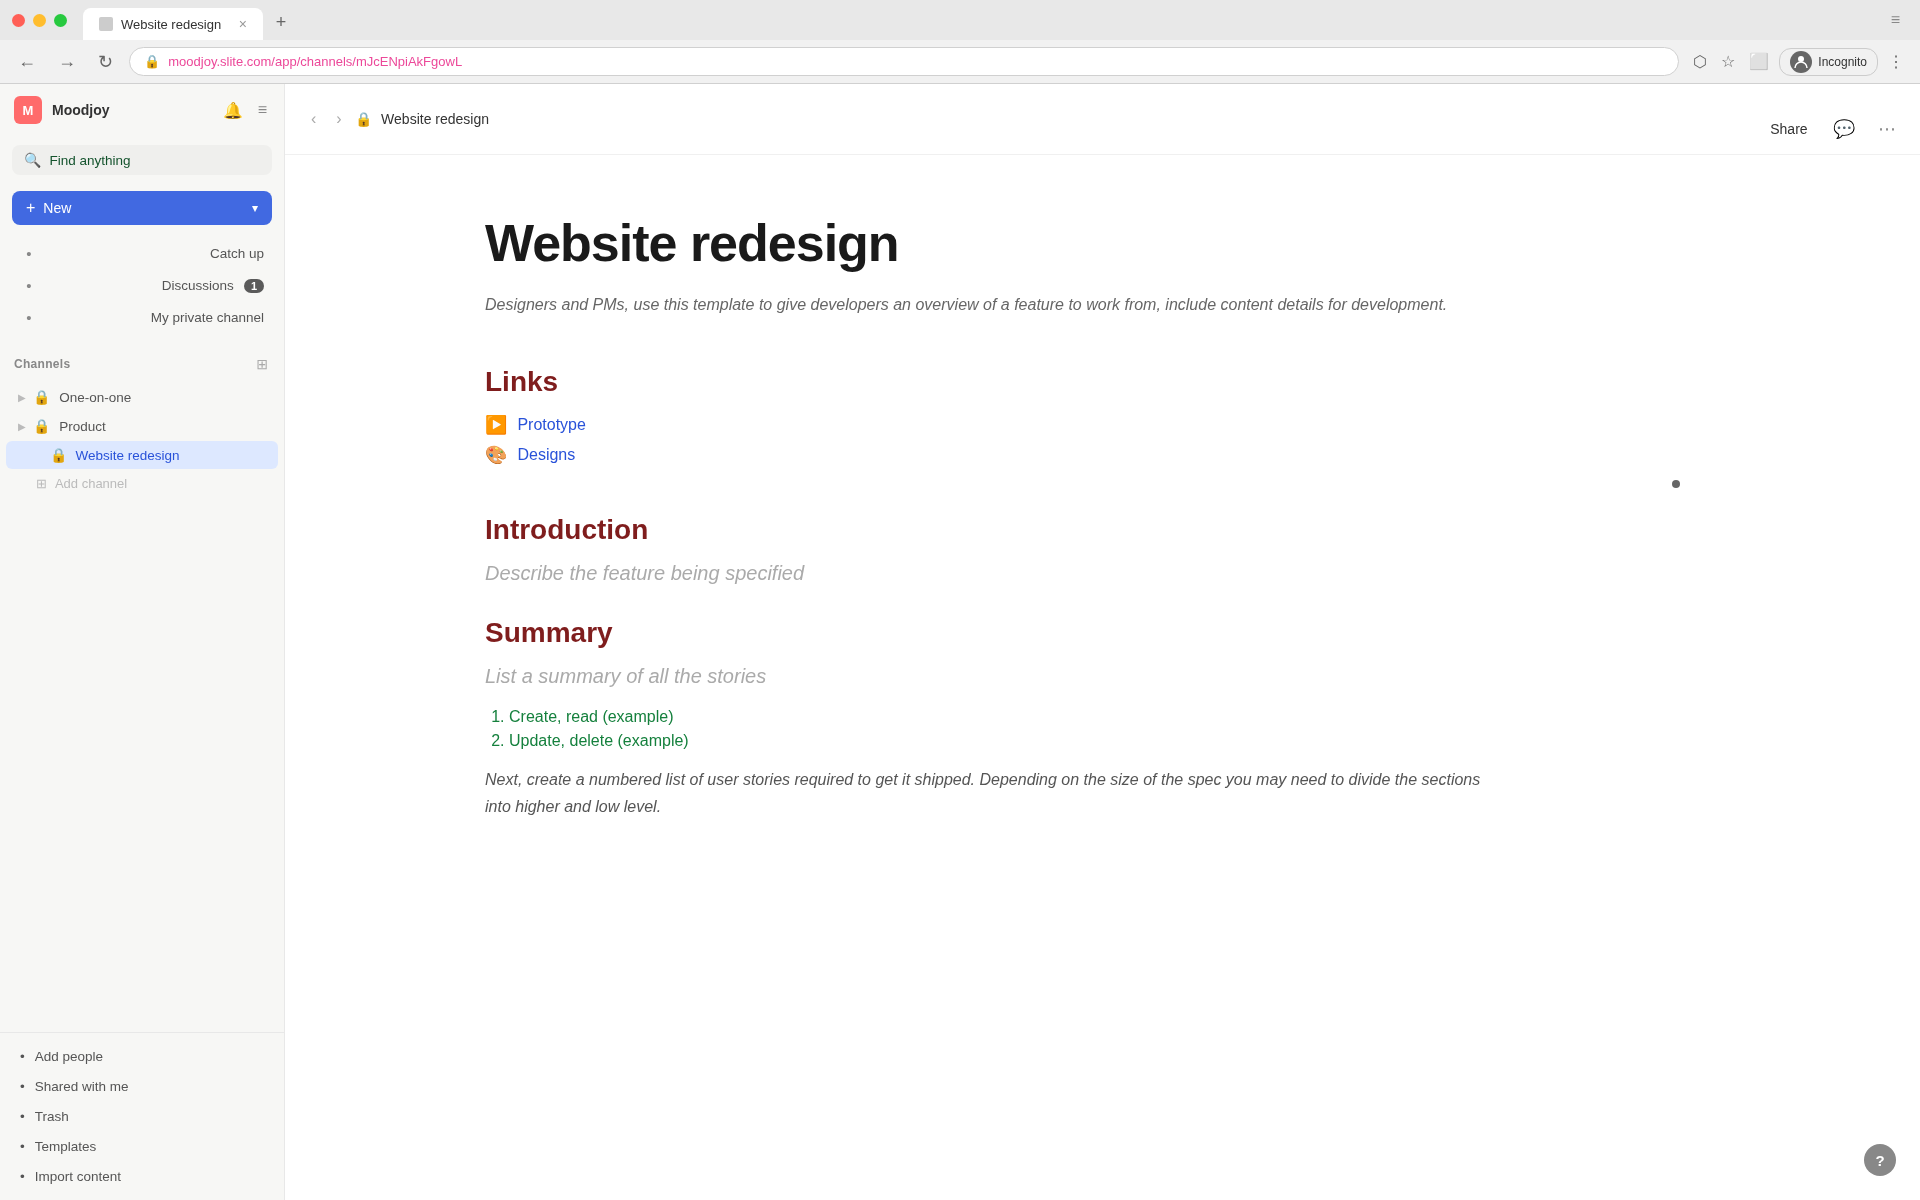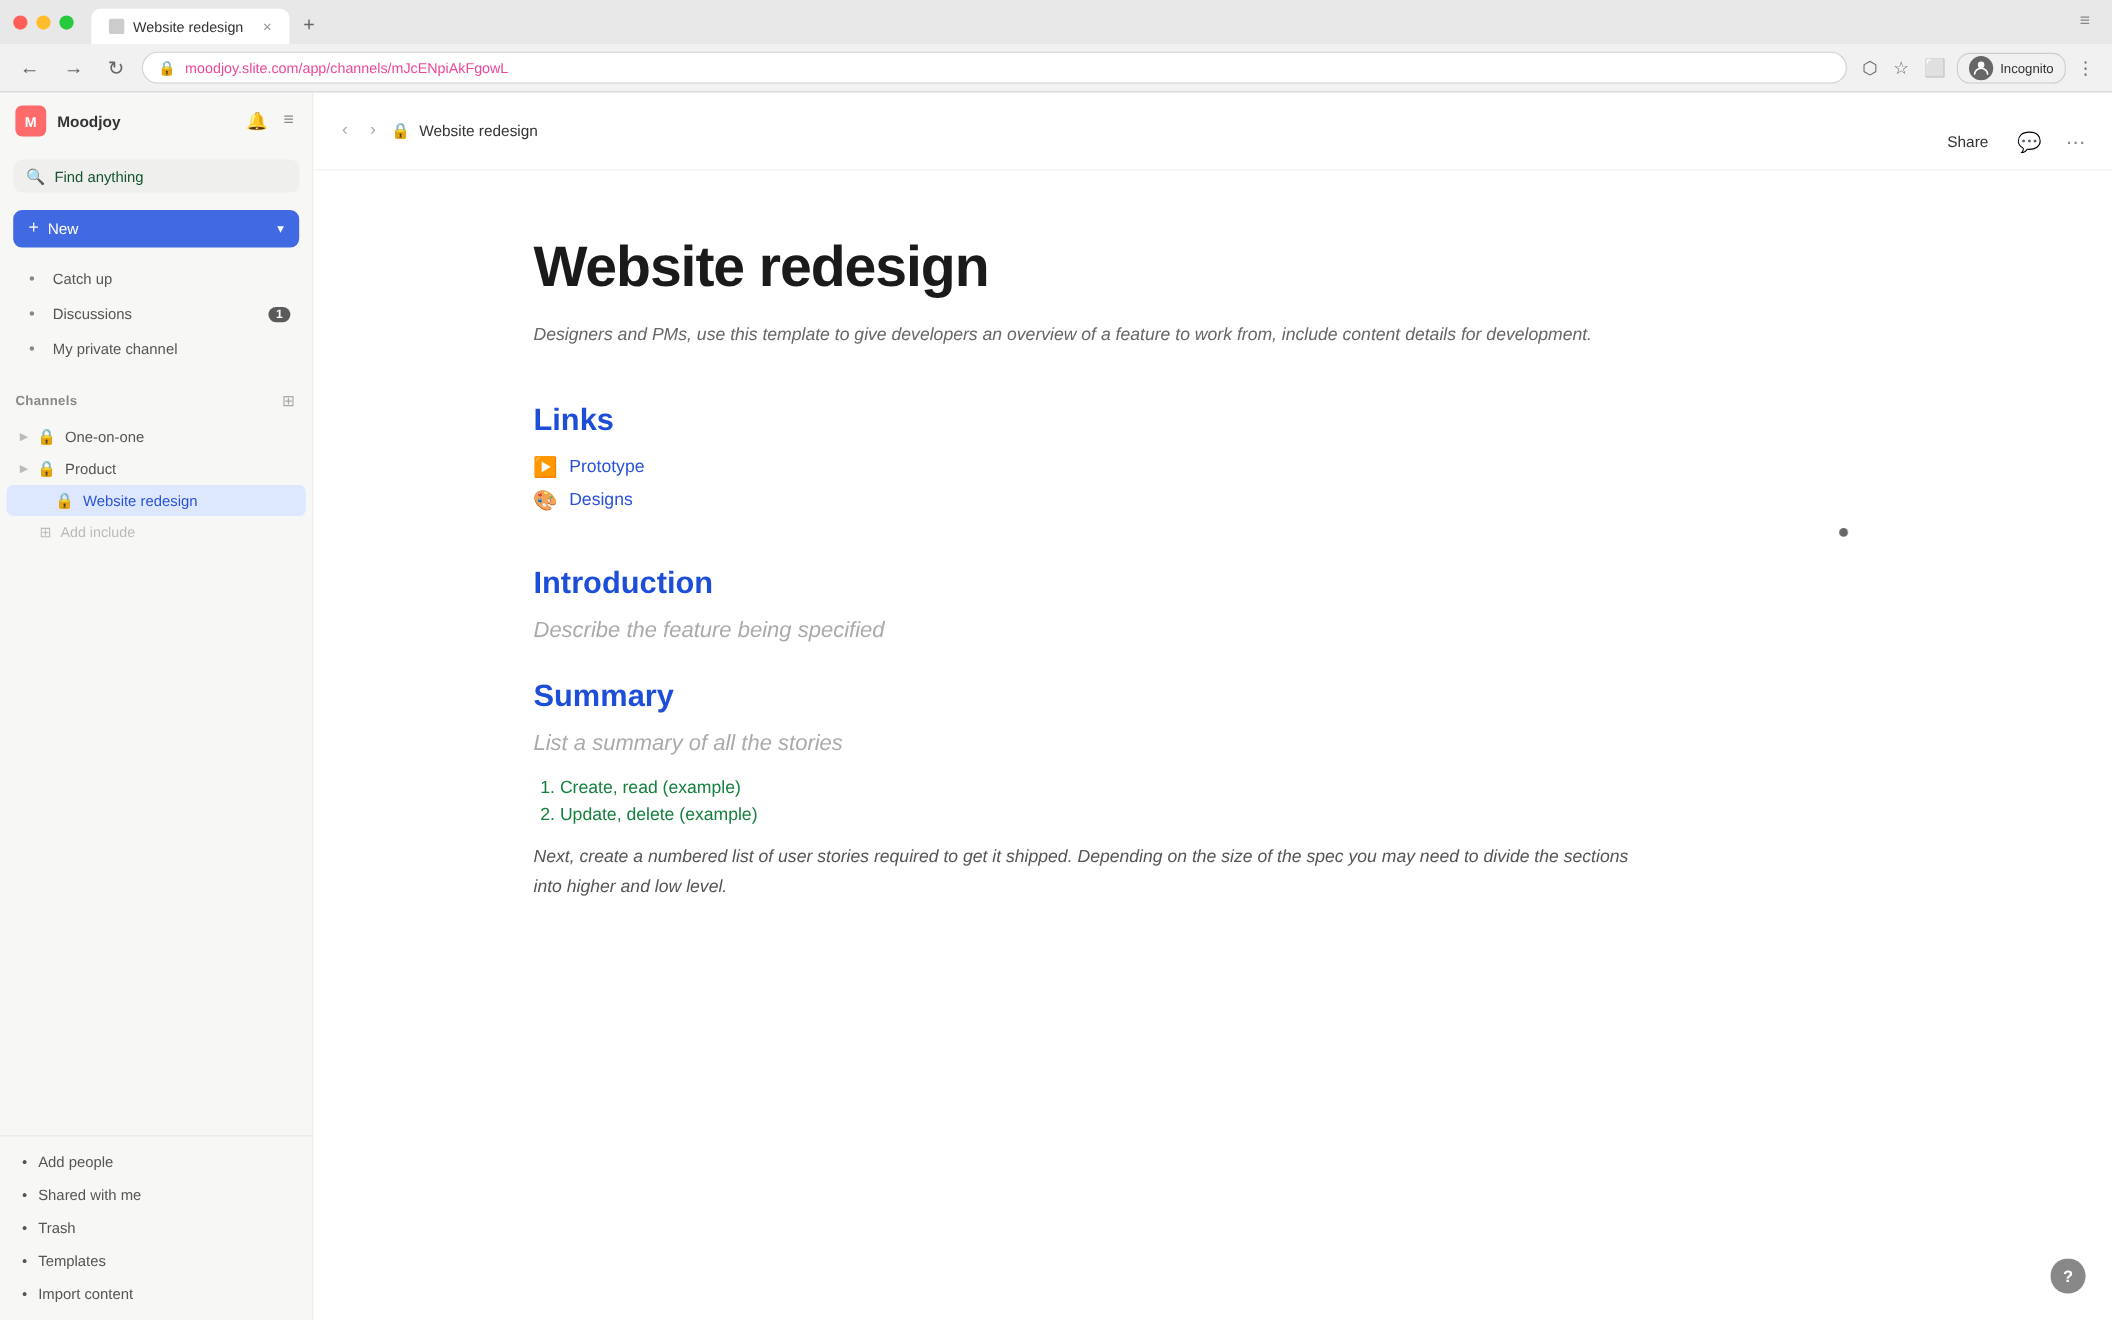--- a/index.html
+++ b/index.html
@@ -52,7 +52,7 @@
     .sidebar-nav { padding: 4px 0; }
     .nav-item { display: flex; align-items: center; padding: 7px 14px; gap: 10px; cursor: pointer; border-radius: 6px; margin: 1px 6px; color: #555; font-size: 13.5px; }
     .nav-item-icon { font-size: 15px; color: #888; width: 18px; text-align: center; }
-    .nav-item-label { flex: 1; }
+    .nav-item-label { flex: 1; text-align: right; }
     .nav-item-badge { background: #5a5a5a; color: #fff; border-radius: 10px; padding: 1px 7px; font-size: 11px; font-weight: 600; }
 
     .sidebar-section { padding: 16px 14px 4px; }

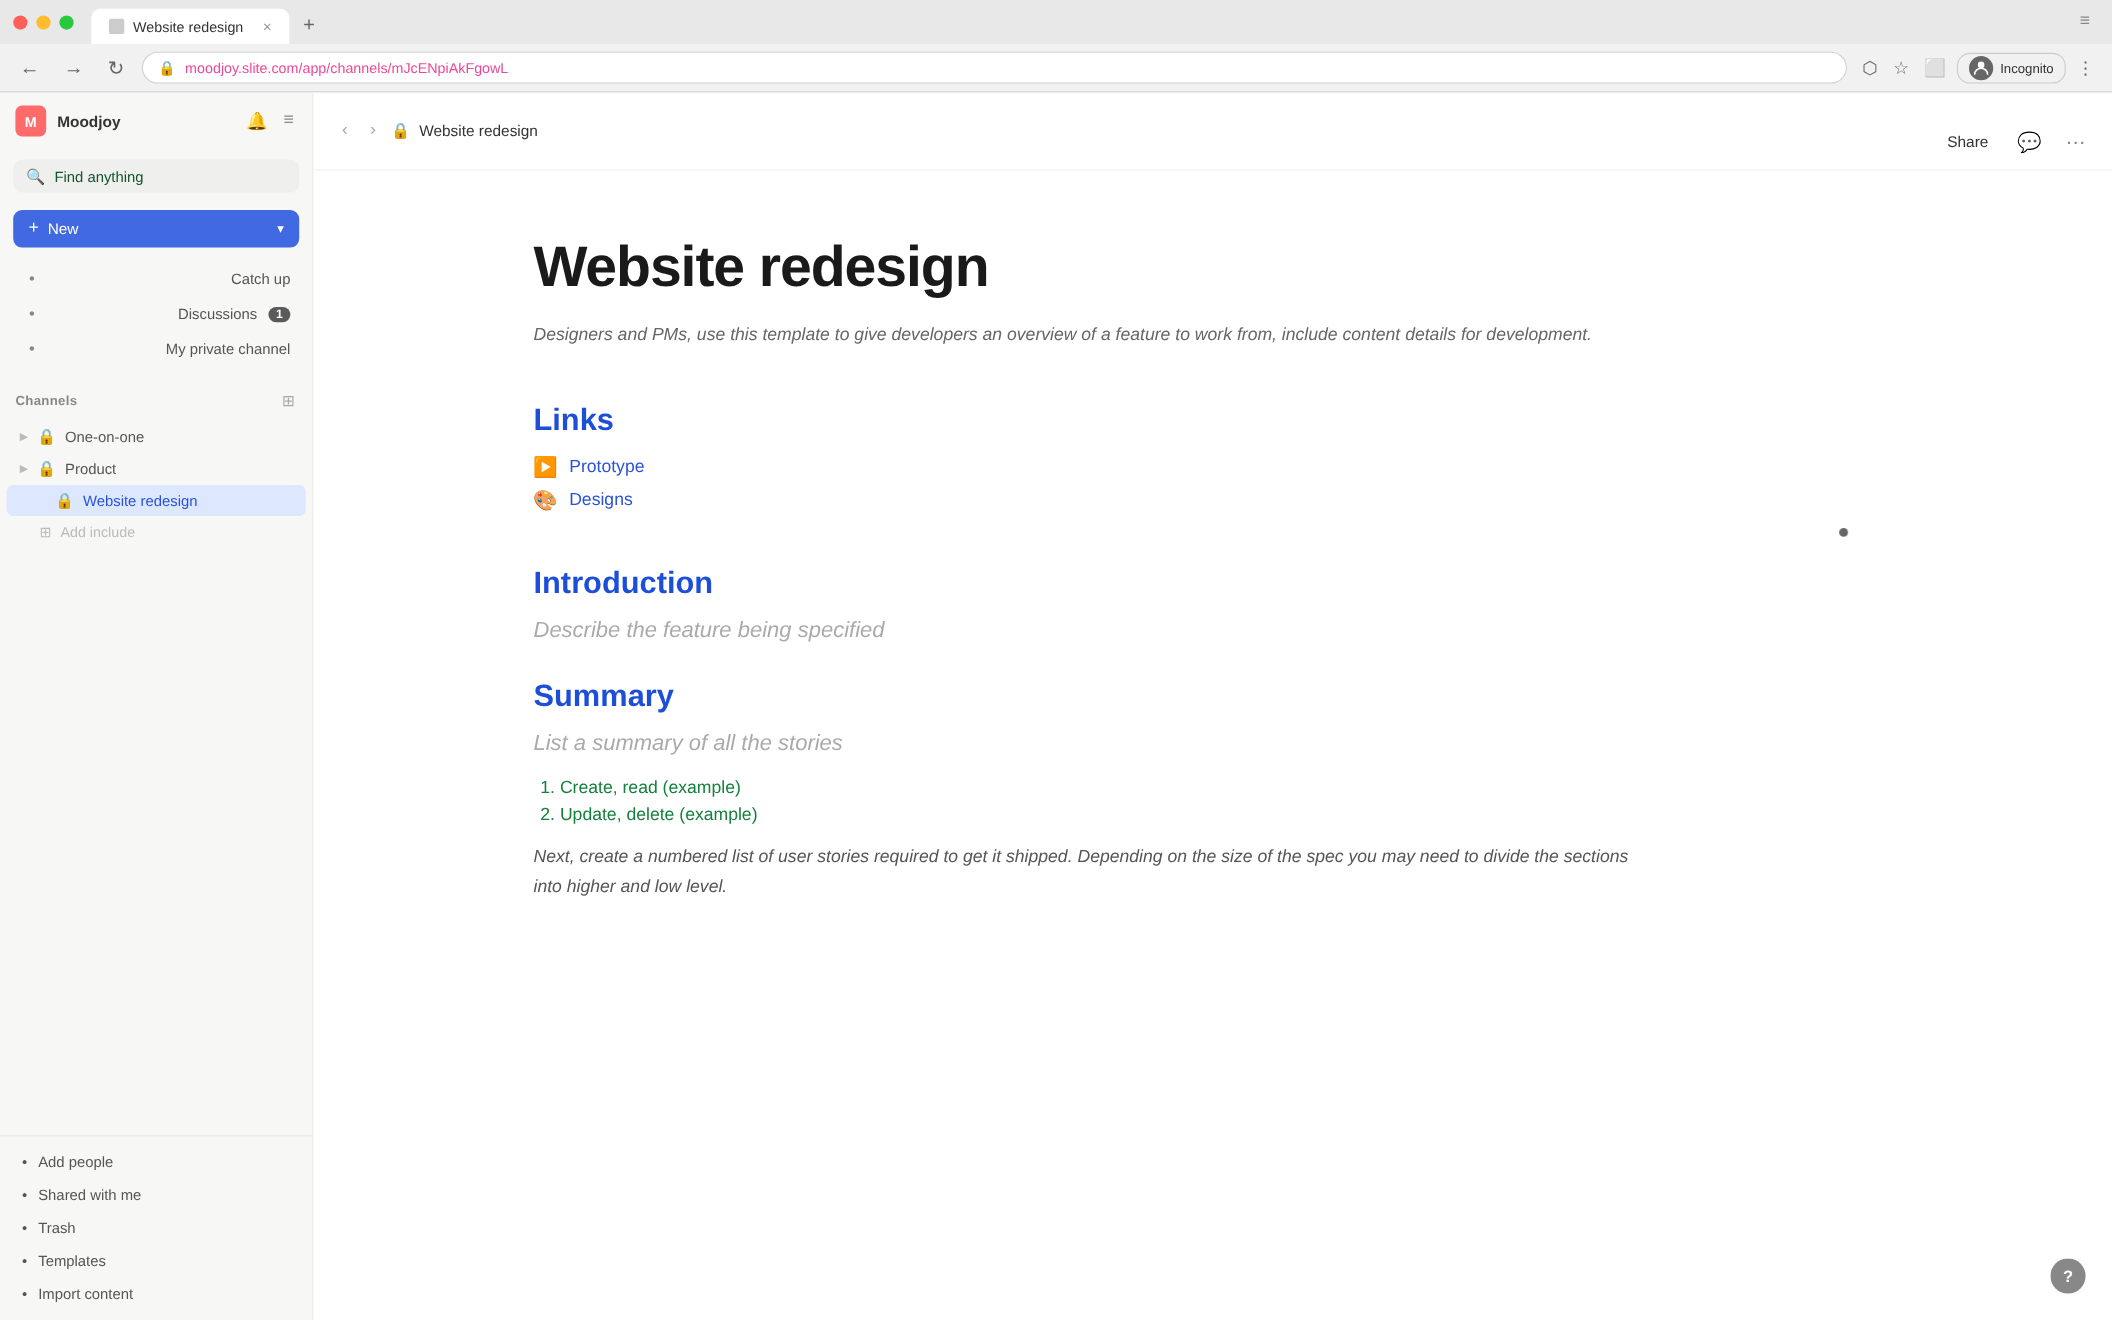--- a/index.html
+++ b/index.html
@@ -89,7 +89,7 @@
     .doc-subtitle { font-size: 16px; color: #666; font-style: italic; line-height: 1.6; margin-bottom: 48px; }
 
     .doc-section { margin-bottom: 48px; }
-    .doc-h2 { font-size: 28px; font-weight: 700; color: #1d4ed8; margin-bottom: 16px; }
+    .doc-h2 { font-size: 28px; font-weight: 700; color: #7f1d1d; margin-bottom: 16px; }
     .doc-link-item { display: flex; align-items: center; gap: 10px; margin-bottom: 8px; font-size: 16px; color: #2952d9; cursor: pointer; text-decoration: none; }
     .link-emoji { font-size: 18px; }
 

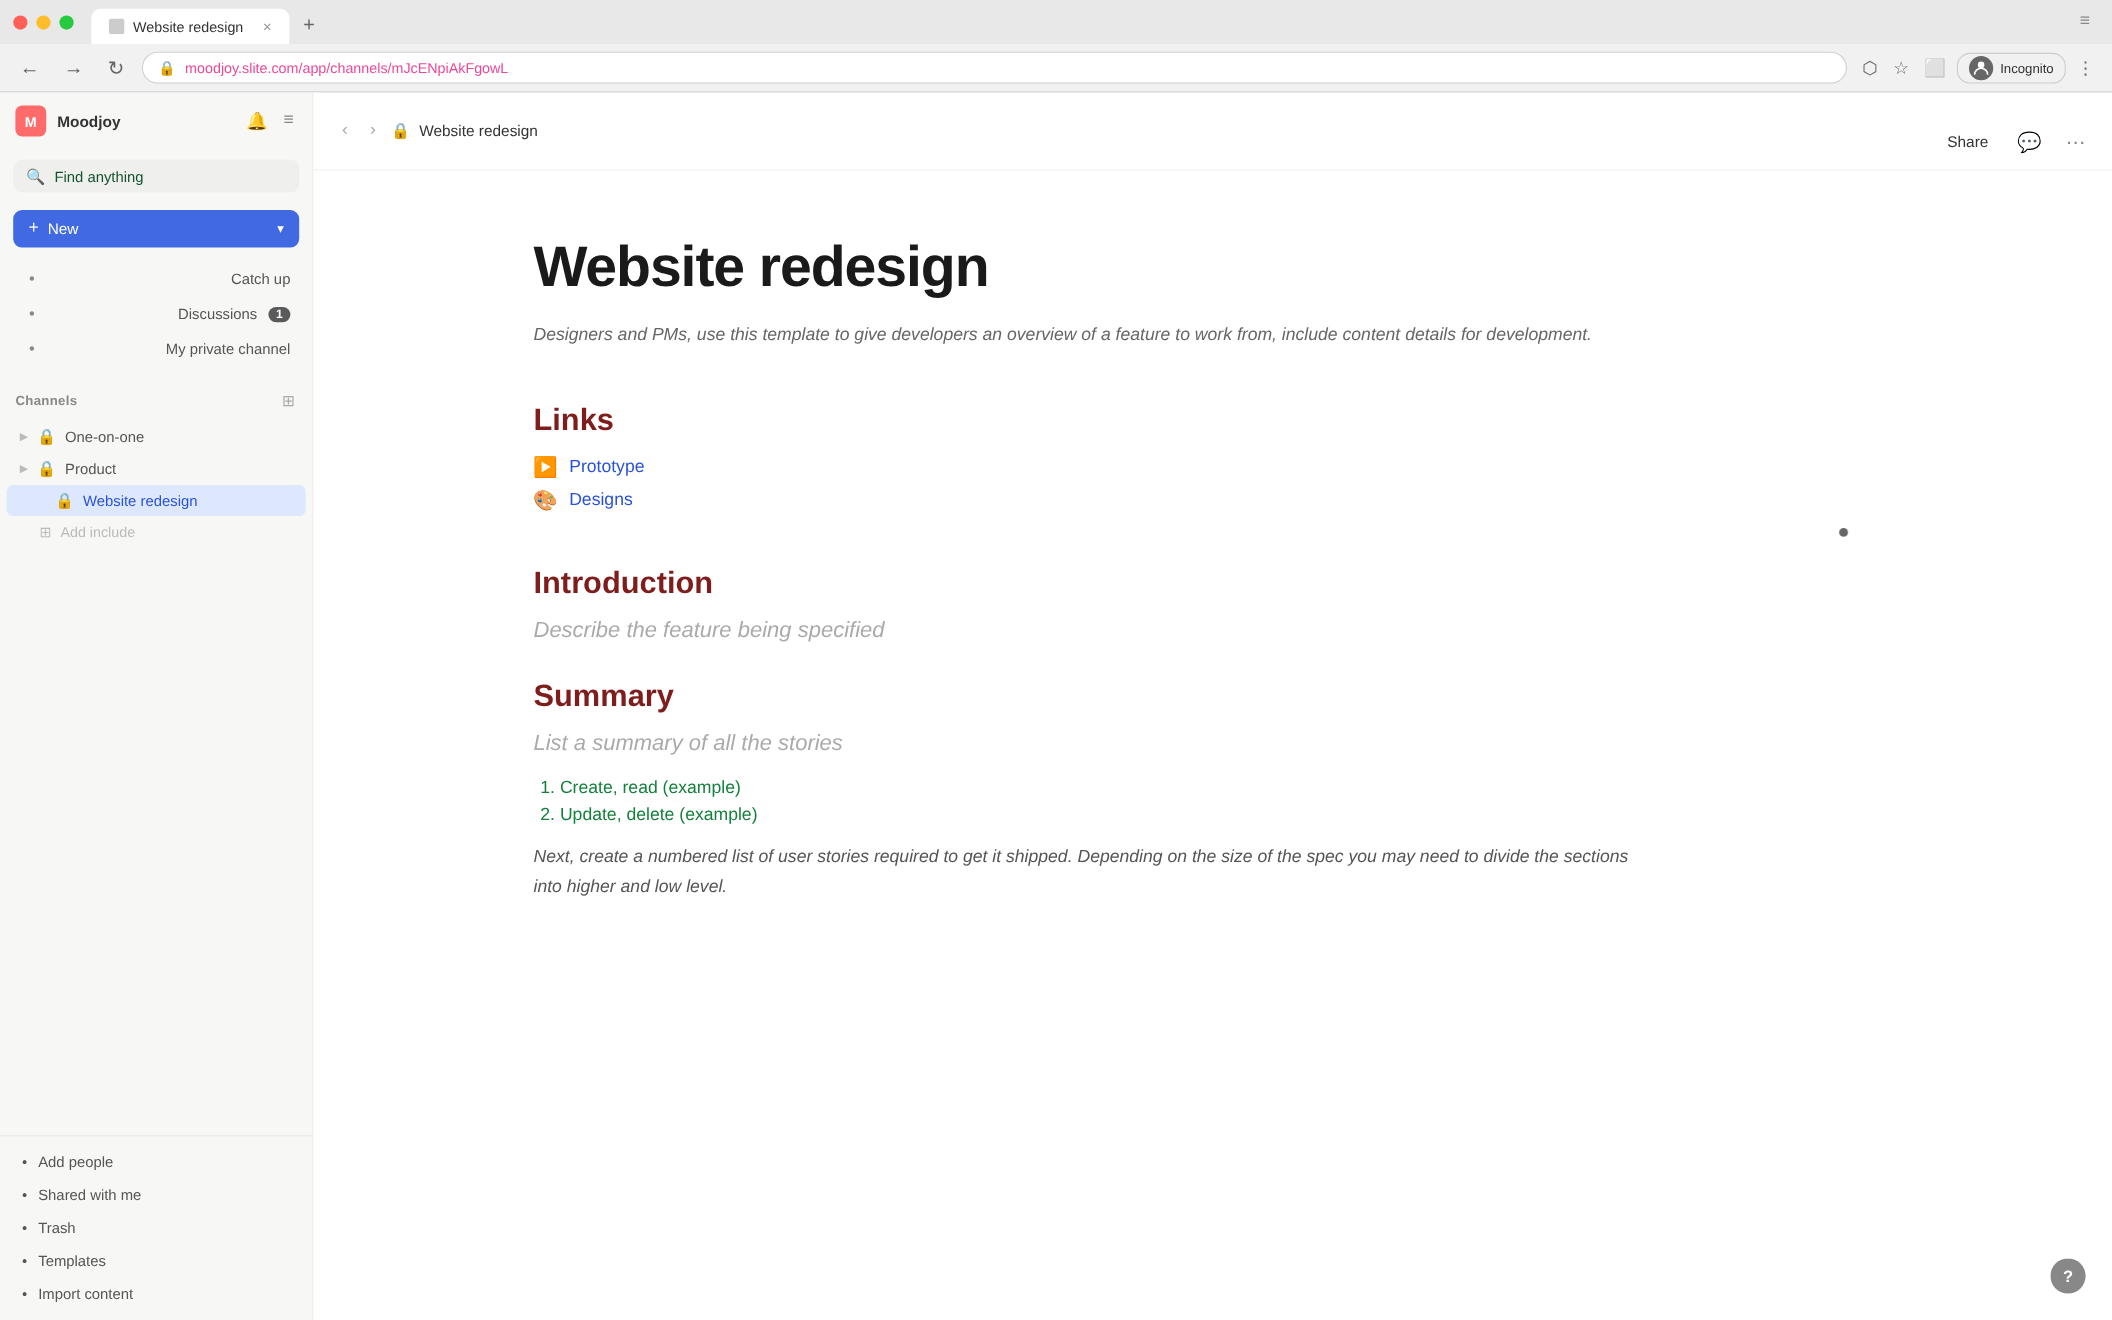--- a/index.html
+++ b/index.html
@@ -222,7 +222,7 @@
 
       <div class="add-channel">
         <span>⊞</span>
-        <span>Add include</span>
+        <span>Add channel</span>
       </div>
     </div>
 

